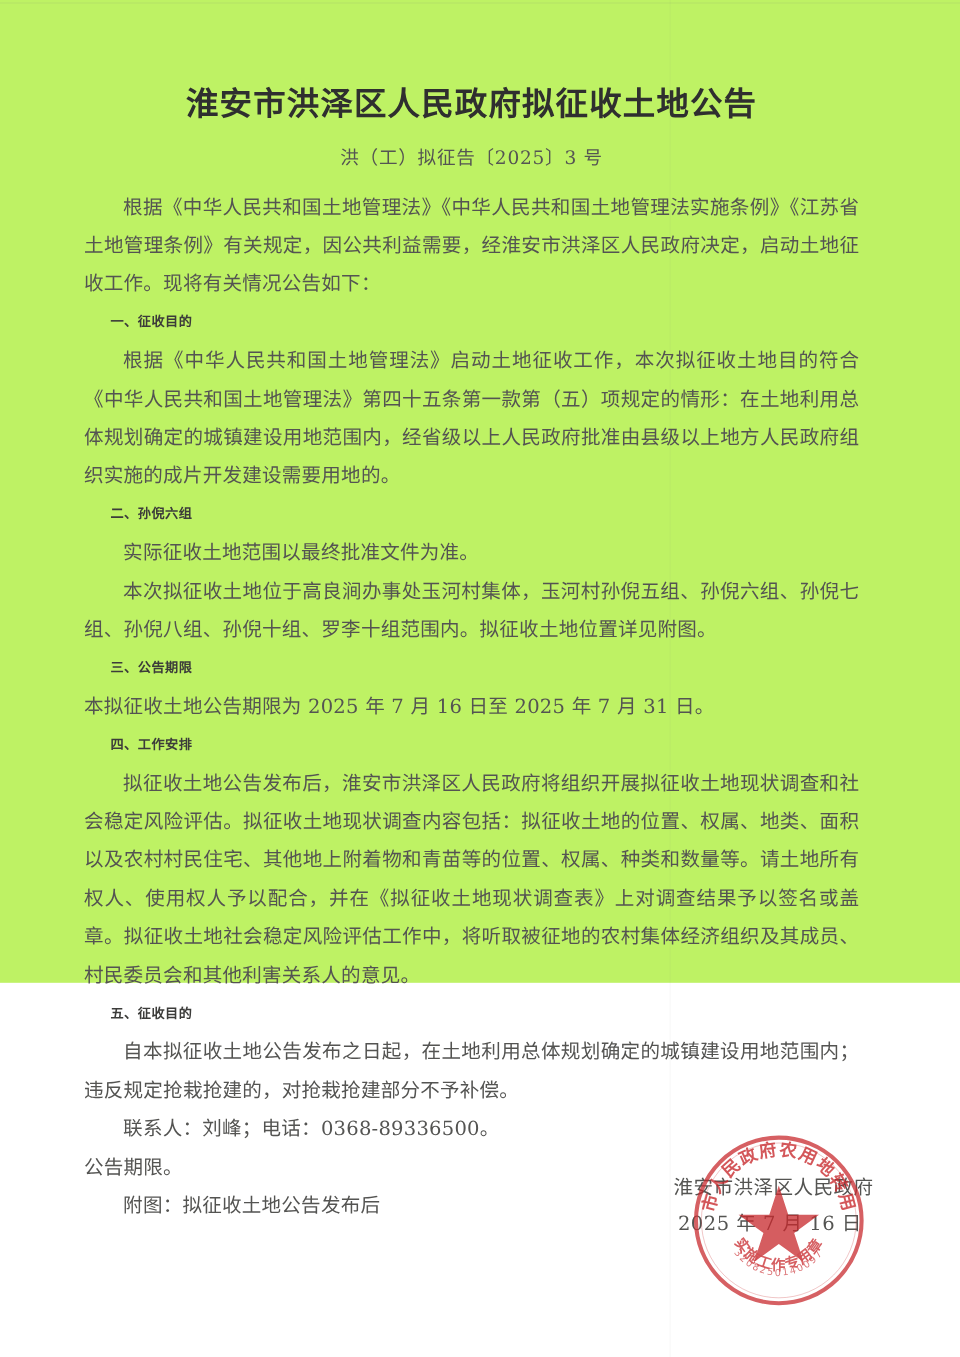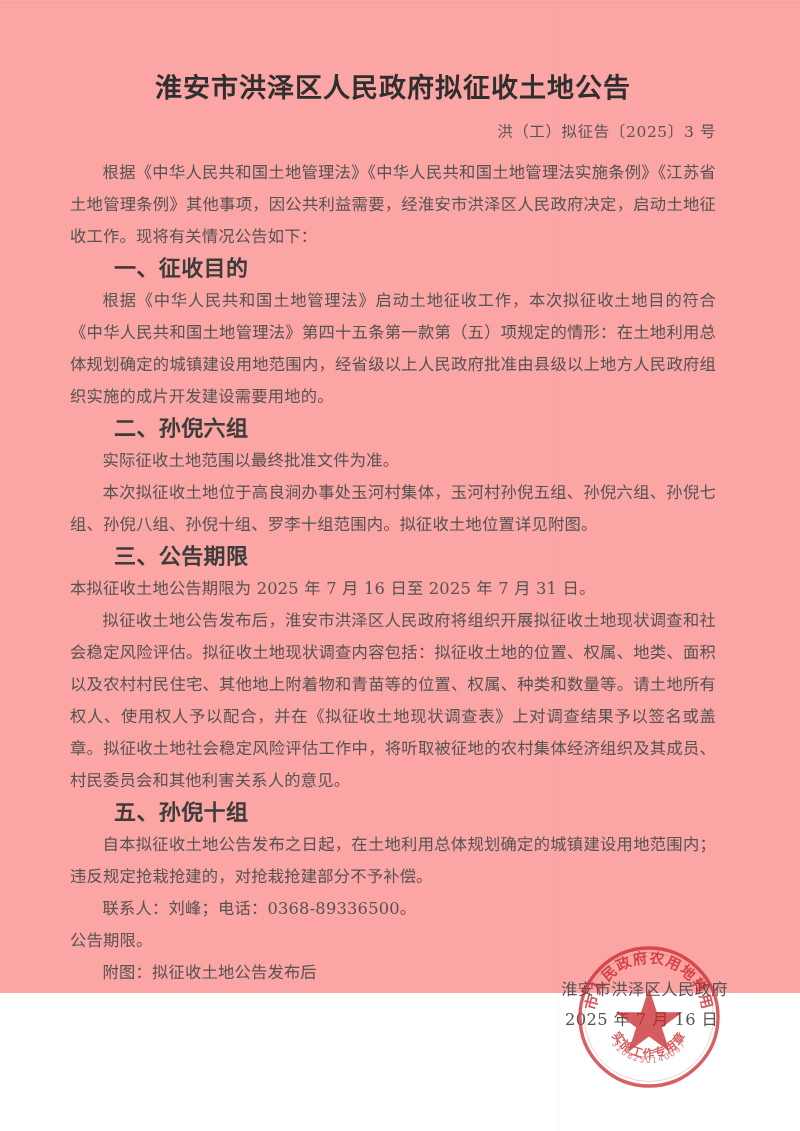--- a/index.html
+++ b/index.html
@@ -20,8 +20,8 @@
   .page {
     position: relative;
     width: 800px;
-    height: 993px;
-    background: #fca5a5;
+    height: 819px;
+    background: #bef264;
     box-sizing: border-box;
     padding: 0;
   }

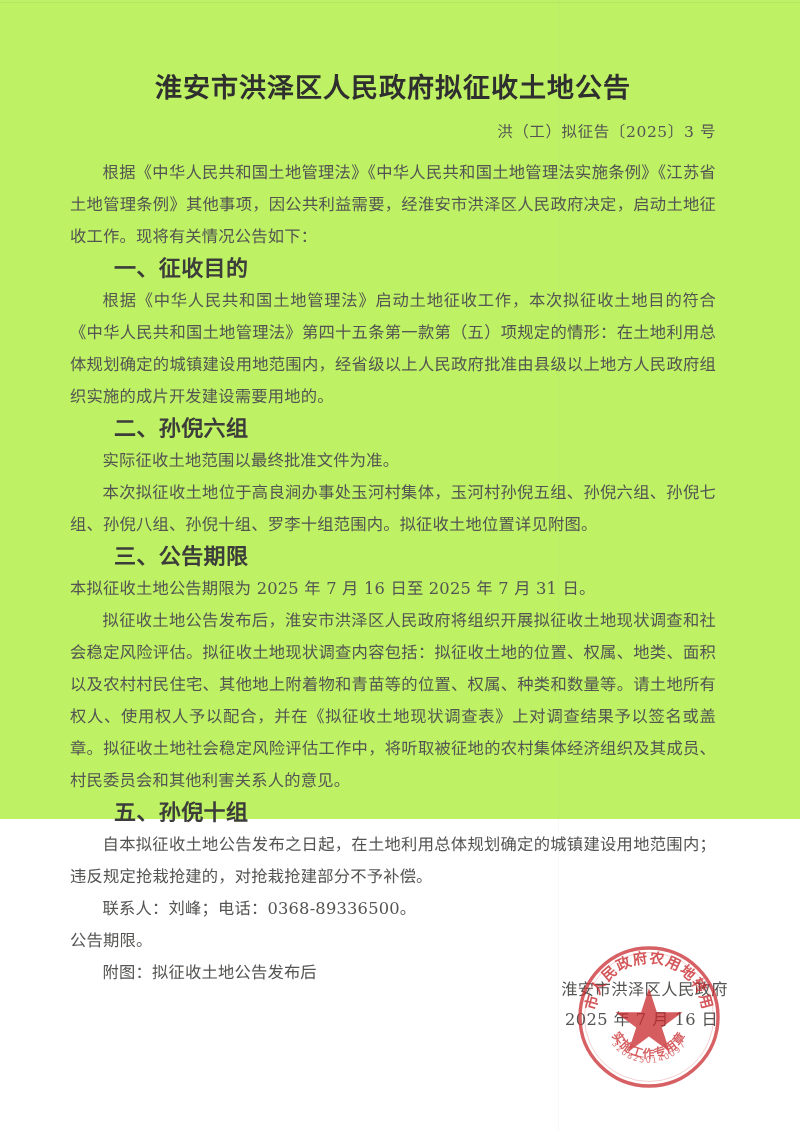--- a/index.html
+++ b/index.html
@@ -66,7 +66,7 @@
   .doc-number {
     margin: 0;
     padding-top: 14px;
-    text-align: right;
+    text-align: center;
     font-size: 15.5px;
     letter-spacing: 0.6px;
     color: #555553;

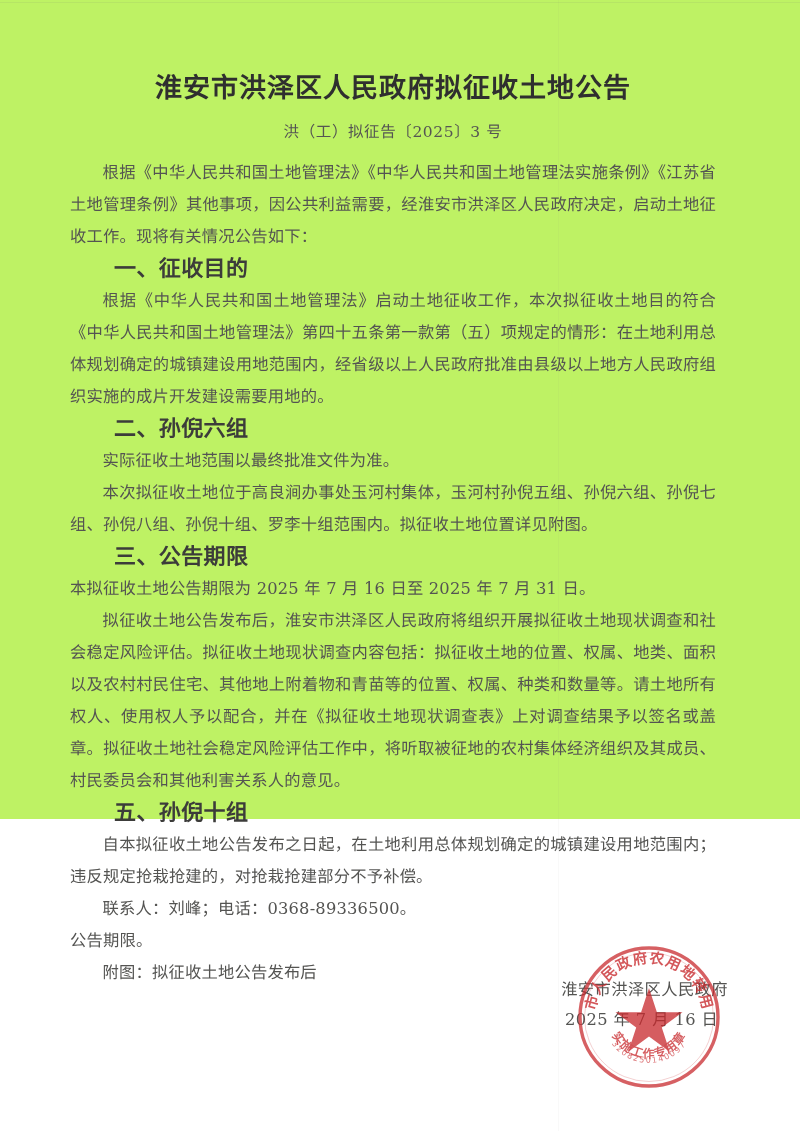--- a/index.html
+++ b/index.html
@@ -154,7 +154,7 @@
 
     <div class="body-block">
 
-      <p class="para">根据《中华人民共和国土地管理法》《中华人民共和国土地管理法实施条例》《江苏省土地管理条例》其他事项，因公共利益需要，经淮安市洪泽区人民政府决定，启动土地征收工作。现将有关情况公告如下：</p>
+      <p class="para">根据《中华人民共和国土地管理法》《中华人民共和国土地管理法实施条例》《江苏省土地管理条例》有关规定，因公共利益需要，经淮安市洪泽区人民政府决定，启动土地征收工作。现将有关情况公告如下：</p>
 
       <h2 class="section-heading">一、征收目的</h2>
       <p class="para">根据《中华人民共和国土地管理法》启动土地征收工作，本次拟征收土地目的符合《中华人民共和国土地管理法》第四十五条第一款第（五）项规定的情形：在土地利用总体规划确定的城镇建设用地范围内，经省级以上人民政府批准由县级以上地方人民政府组织实施的成片开发建设需要用地的。</p>

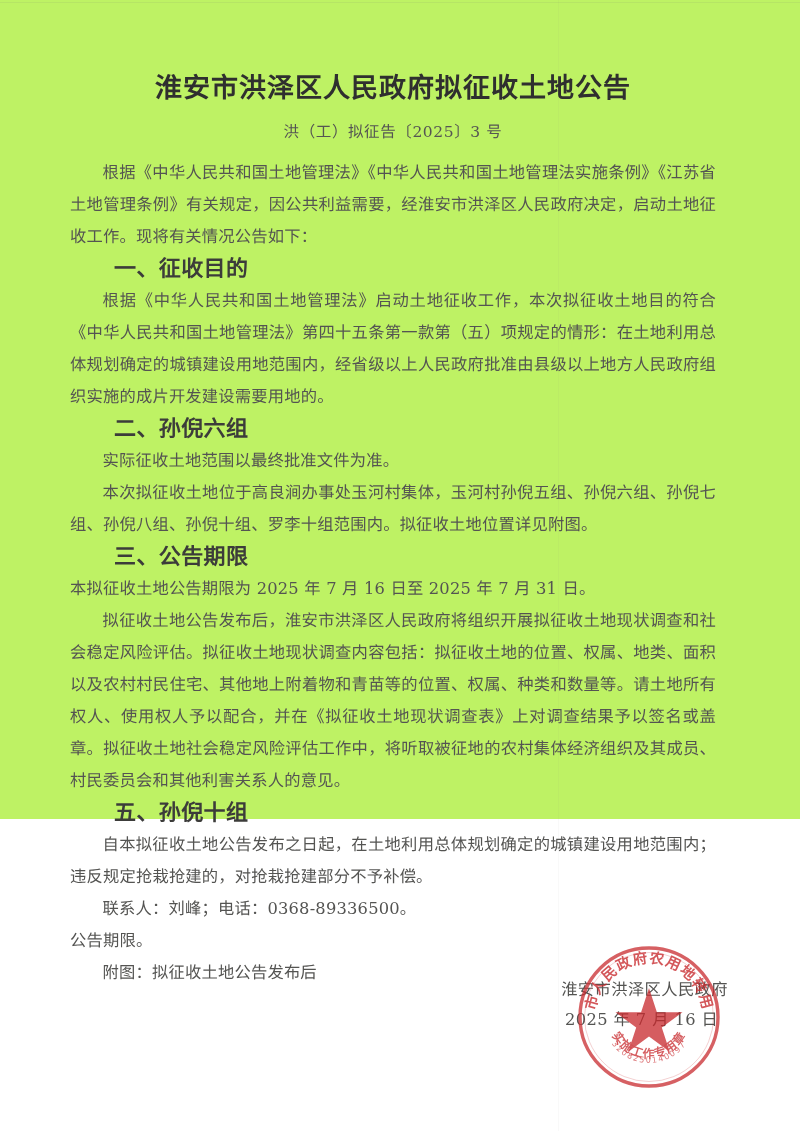--- a/index.html
+++ b/index.html
@@ -93,7 +93,7 @@
 
   h2.section-heading {
     margin: 0;
-    font-size: 22px;
+    font-size: 11px;
     line-height: 32px;
     font-weight: bold;
     text-indent: 2em;

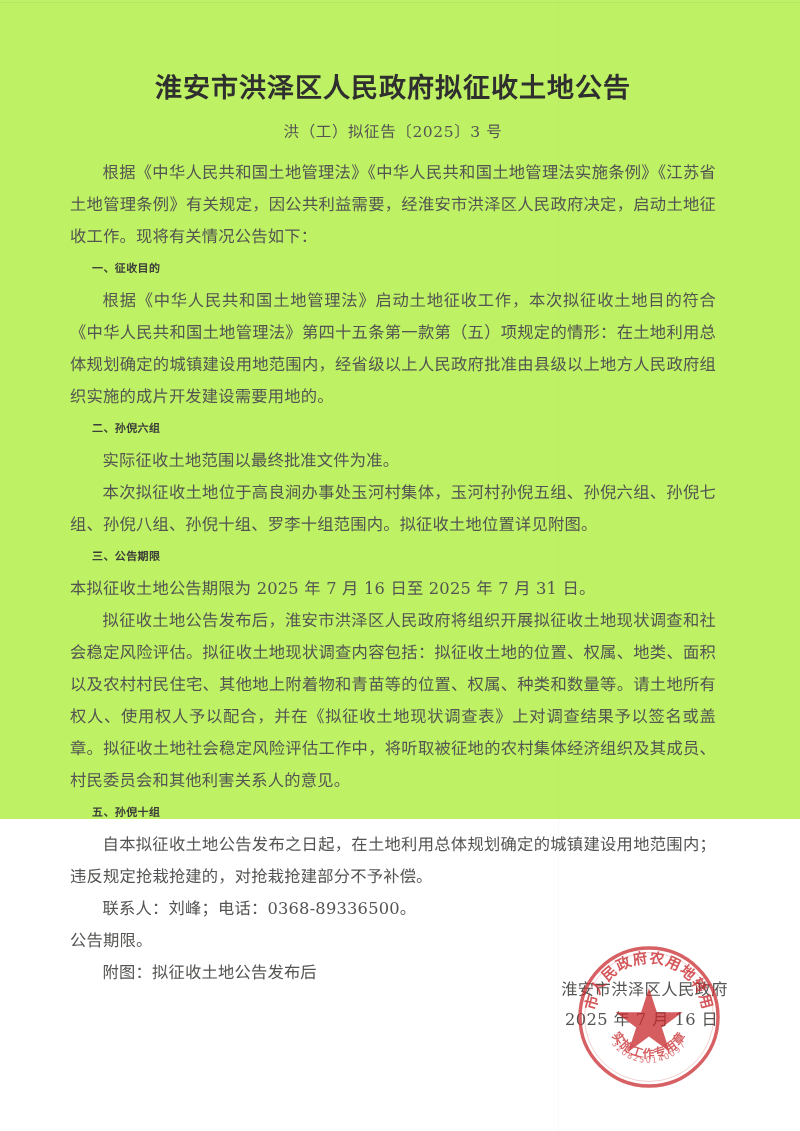--- a/index.html
+++ b/index.html
@@ -166,6 +166,7 @@
       <h2 class="section-heading">三、公告期限</h2>
       <p class="para noindent">本拟征收土地公告期限为 2025 年 7 月 16 日至 2025 年 7 月 31 日。</p>
 
+      <h2 class="section-heading">四、工作安排</h2>
       <p class="para">拟征收土地公告发布后，淮安市洪泽区人民政府将组织开展拟征收土地现状调查和社会稳定风险评估。拟征收土地现状调查内容包括：拟征收土地的位置、权属、地类、面积以及农村村民住宅、其他地上附着物和青苗等的位置、权属、种类和数量等。请土地所有权人、使用权人予以配合，并在《拟征收土地现状调查表》上对调查结果予以签名或盖章。拟征收土地社会稳定风险评估工作中，将听取被征地的农村集体经济组织及其成员、村民委员会和其他利害关系人的意见。</p>
 
       <h2 class="section-heading">五、孙倪十组</h2>

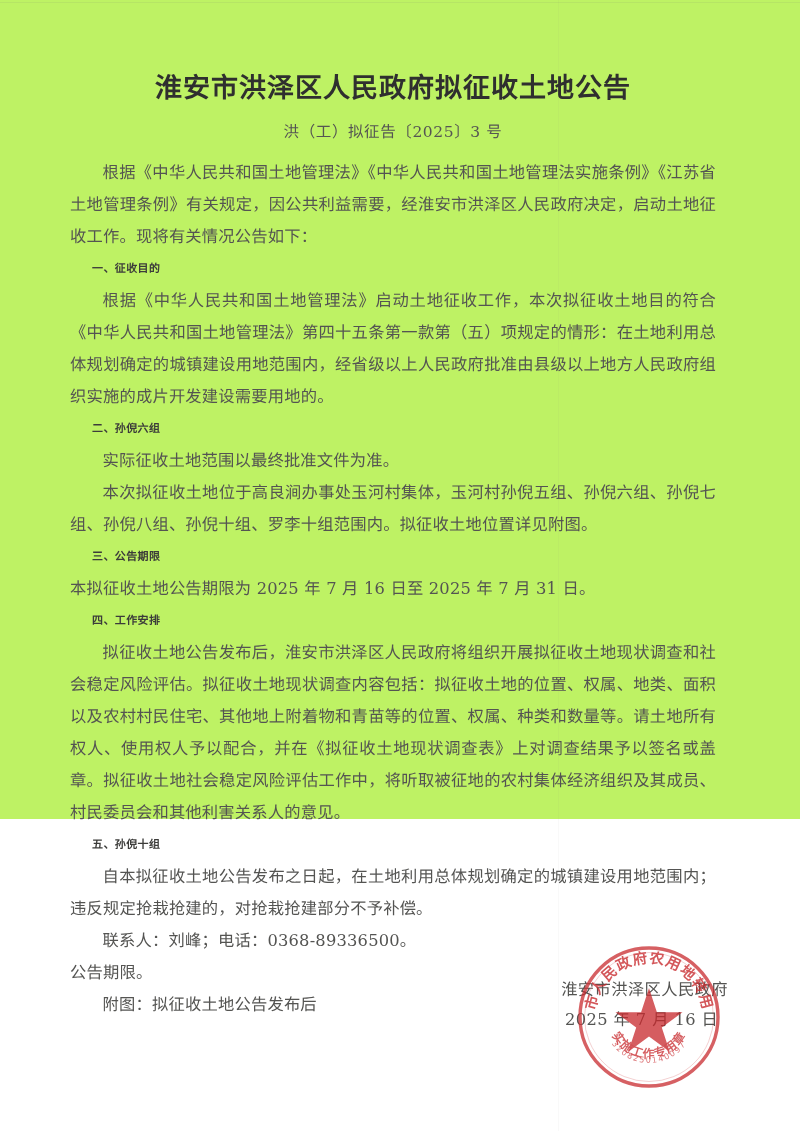--- a/index.html
+++ b/index.html
@@ -169,7 +169,7 @@
       <h2 class="section-heading">四、工作安排</h2>
       <p class="para">拟征收土地公告发布后，淮安市洪泽区人民政府将组织开展拟征收土地现状调查和社会稳定风险评估。拟征收土地现状调查内容包括：拟征收土地的位置、权属、地类、面积以及农村村民住宅、其他地上附着物和青苗等的位置、权属、种类和数量等。请土地所有权人、使用权人予以配合，并在《拟征收土地现状调查表》上对调查结果予以签名或盖章。拟征收土地社会稳定风险评估工作中，将听取被征地的农村集体经济组织及其成员、村民委员会和其他利害关系人的意见。</p>
 
-      <h2 class="section-heading">五、孙倪十组</h2>
+      <h2 class="section-heading">五、征收目的</h2>
       <p class="para">自本拟征收土地公告发布之日起，在土地利用总体规划确定的城镇建设用地范围内；违反规定抢栽抢建的，对抢栽抢建部分不予补偿。</p>
 
       <p class="para">联系人：刘峰；电话：0368-89336500。</p>

